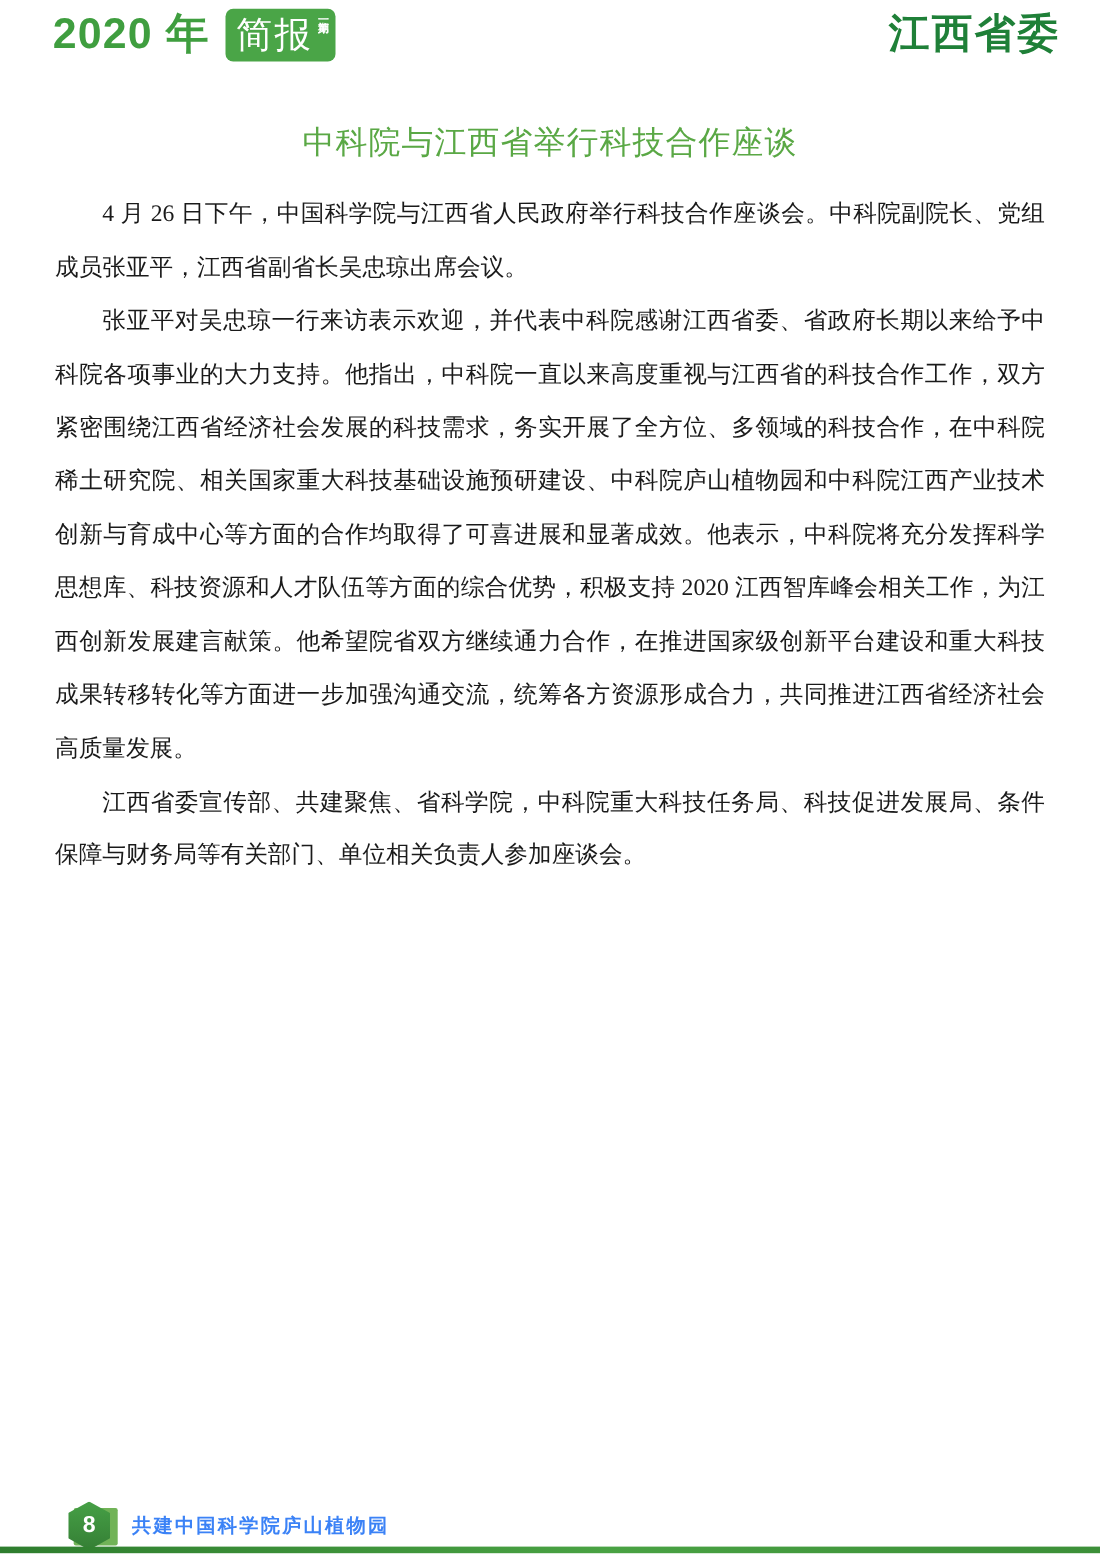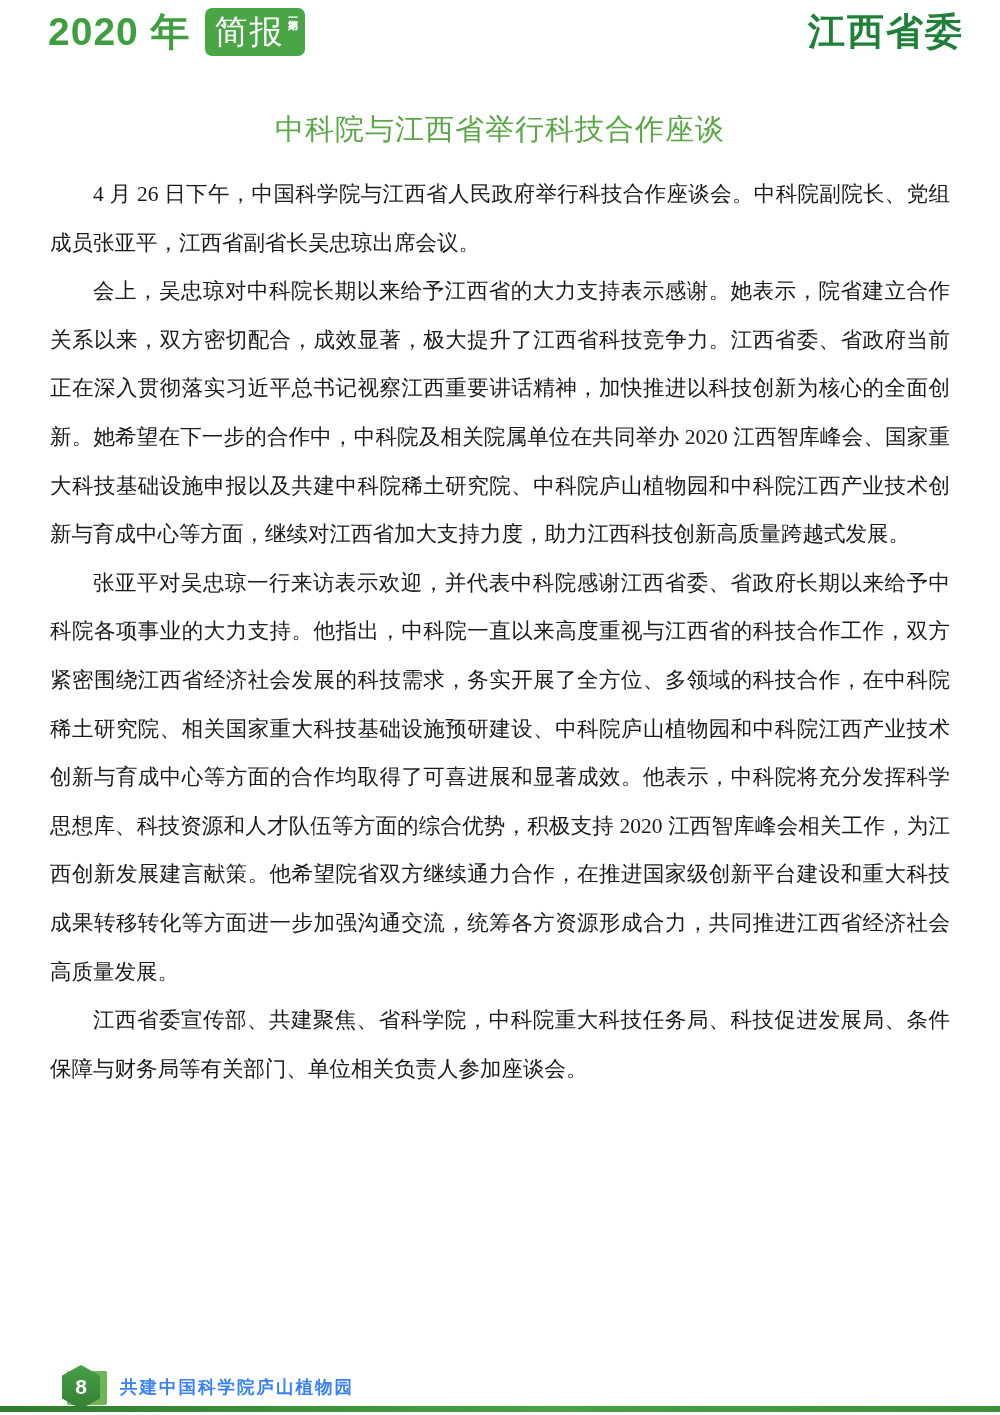--- a/index.html
+++ b/index.html
@@ -168,7 +168,6 @@
 
   <main class="article">
     <p>4 月 26 日下午，中国科学院与江西省人民政府举行科技合作座谈会。中科院副院长、党组成员张亚平，江西省副省长吴忠琼出席会议。</p>
-    <p>会上，吴忠琼对中科院长期以来给予江西省的大力支持表示感谢。她表示，院省建立合作关系以来，双方密切配合，成效显著，极大提升了江西省科技竞争力。江西省委、省政府当前正在深入贯彻落实习近平总书记视察江西重要讲话精神，加快推进以科技创新为核心的全面创新。她希望在下一步的合作中，中科院及相关院属单位在共同举办 2020 江西智库峰会、国家重大科技基础设施申报以及共建中科院稀土研究院、中科院庐山植物园和中科院江西产业技术创新与育成中心等方面，继续对江西省加大支持力度，助力江西科技创新高质量跨越式发展。</p>
     <p>张亚平对吴忠琼一行来访表示欢迎，并代表中科院感谢江西省委、省政府长期以来给予中科院各项事业的大力支持。他指出，中科院一直以来高度重视与江西省的科技合作工作，双方紧密围绕江西省经济社会发展的科技需求，务实开展了全方位、多领域的科技合作，在中科院稀土研究院、相关国家重大科技基础设施预研建设、中科院庐山植物园和中科院江西产业技术创新与育成中心等方面的合作均取得了可喜进展和显著成效。他表示，中科院将充分发挥科学思想库、科技资源和人才队伍等方面的综合优势，积极支持 2020 江西智库峰会相关工作，为江西创新发展建言献策。他希望院省双方继续通力合作，在推进国家级创新平台建设和重大科技成果转移转化等方面进一步加强沟通交流，统筹各方资源形成合力，共同推进江西省经济社会高质量发展。</p>
     <p>江西省委宣传部、共建聚焦、省科学院，中科院重大科技任务局、科技促进发展局、条件保障与财务局等有关部门、单位相关负责人参加座谈会。</p>
   </main>

